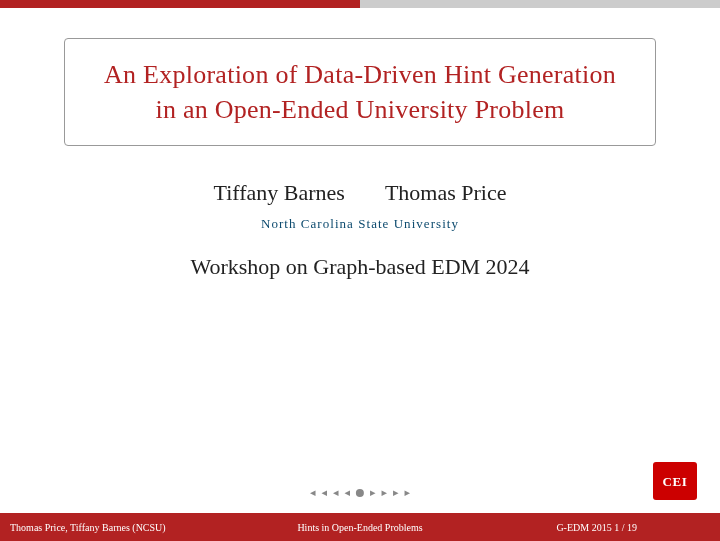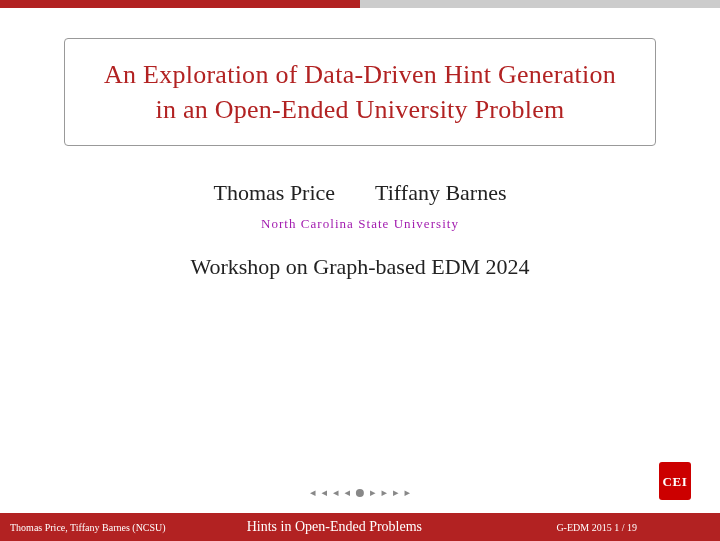--- a/index.html
+++ b/index.html
@@ -212,8 +212,8 @@
     </div>
 
     <div class="authors-row">
+      <span class="author-name">Tiffany Barnes</span>
       <span class="author-name">Thomas Price</span>
-      <span class="author-name">Tiffany Barnes</span>
     </div>
 
     <div class="university">North Carolina State University</div>

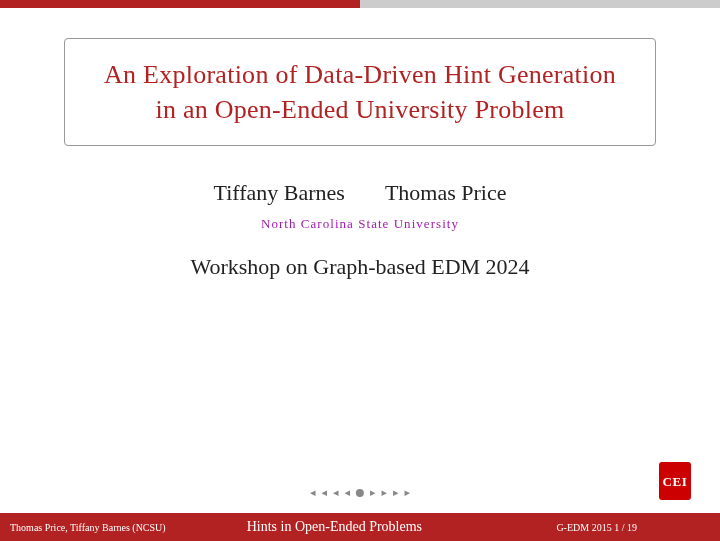--- a/index.html
+++ b/index.html
@@ -86,7 +86,7 @@
     
     .university {
       font-size: 13px;
-      color: #a21caf;
+      color: #0c4a6e;
       margin-top: 10px;
       letter-spacing: 0.08em;
       text-transform: none;

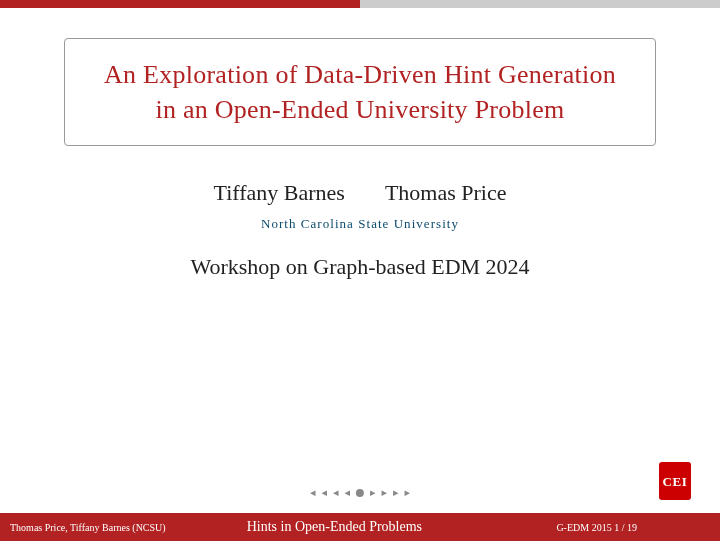--- a/index.html
+++ b/index.html
@@ -112,7 +112,7 @@
       justify-content: center;
     }
     .cei-badge {
-      width: 32px;
+      width: 44px;
       height: 38px;
       background: #cc0000;
       border-radius: 3px;

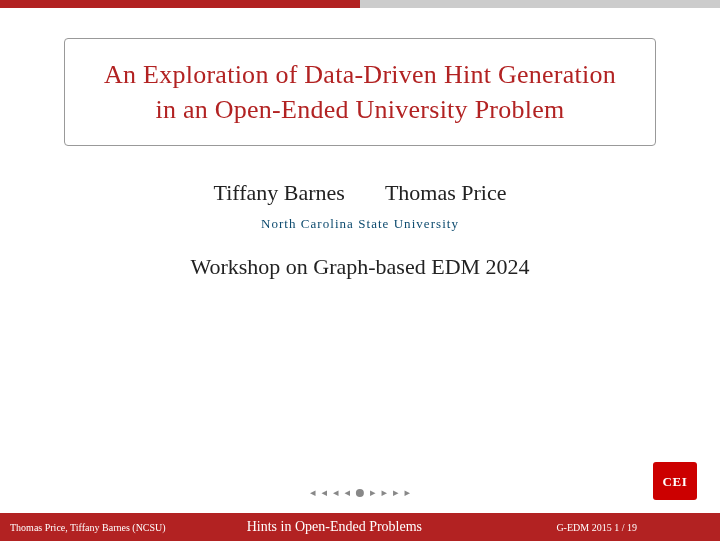--- a/index.html
+++ b/index.html
@@ -178,9 +178,9 @@
     }
     .bottom-center {
       color: #fff;
-      font-size: 14px;
-      flex: 1;
-      text-align: left;
+      font-size: 10px;
+      flex: 1;
+      text-align: center;
       white-space: nowrap;
     }
     .bottom-right {

